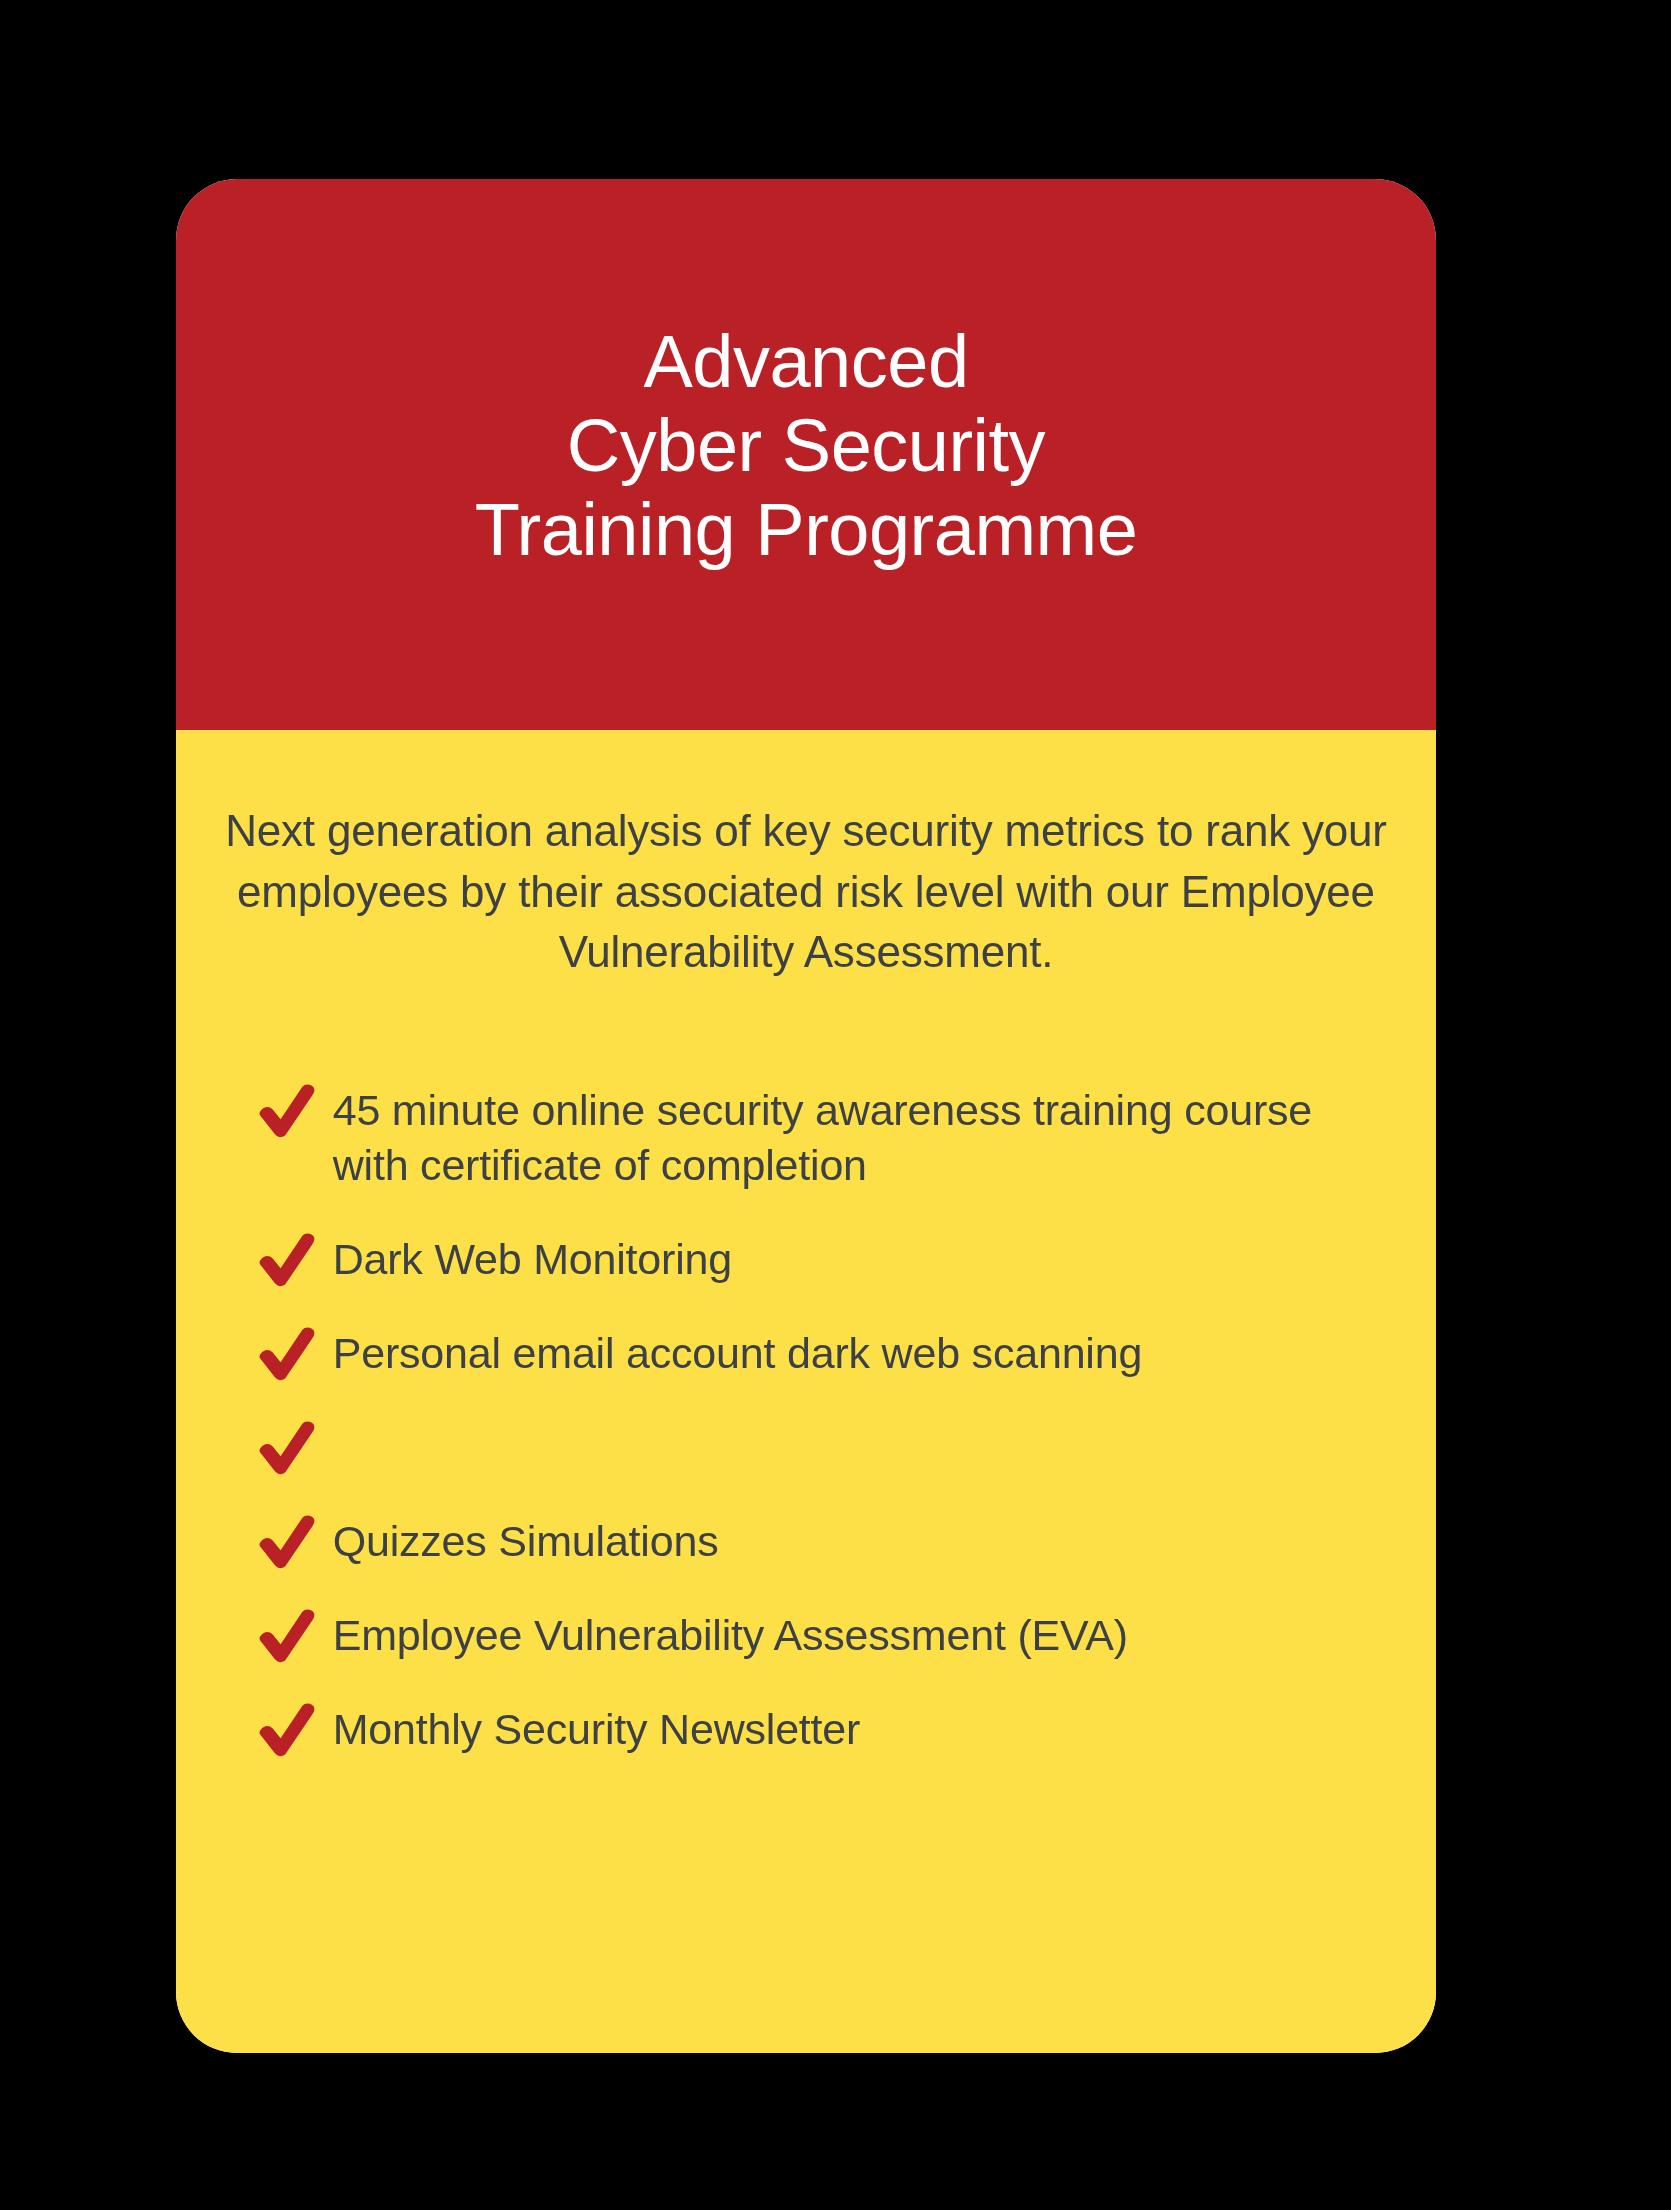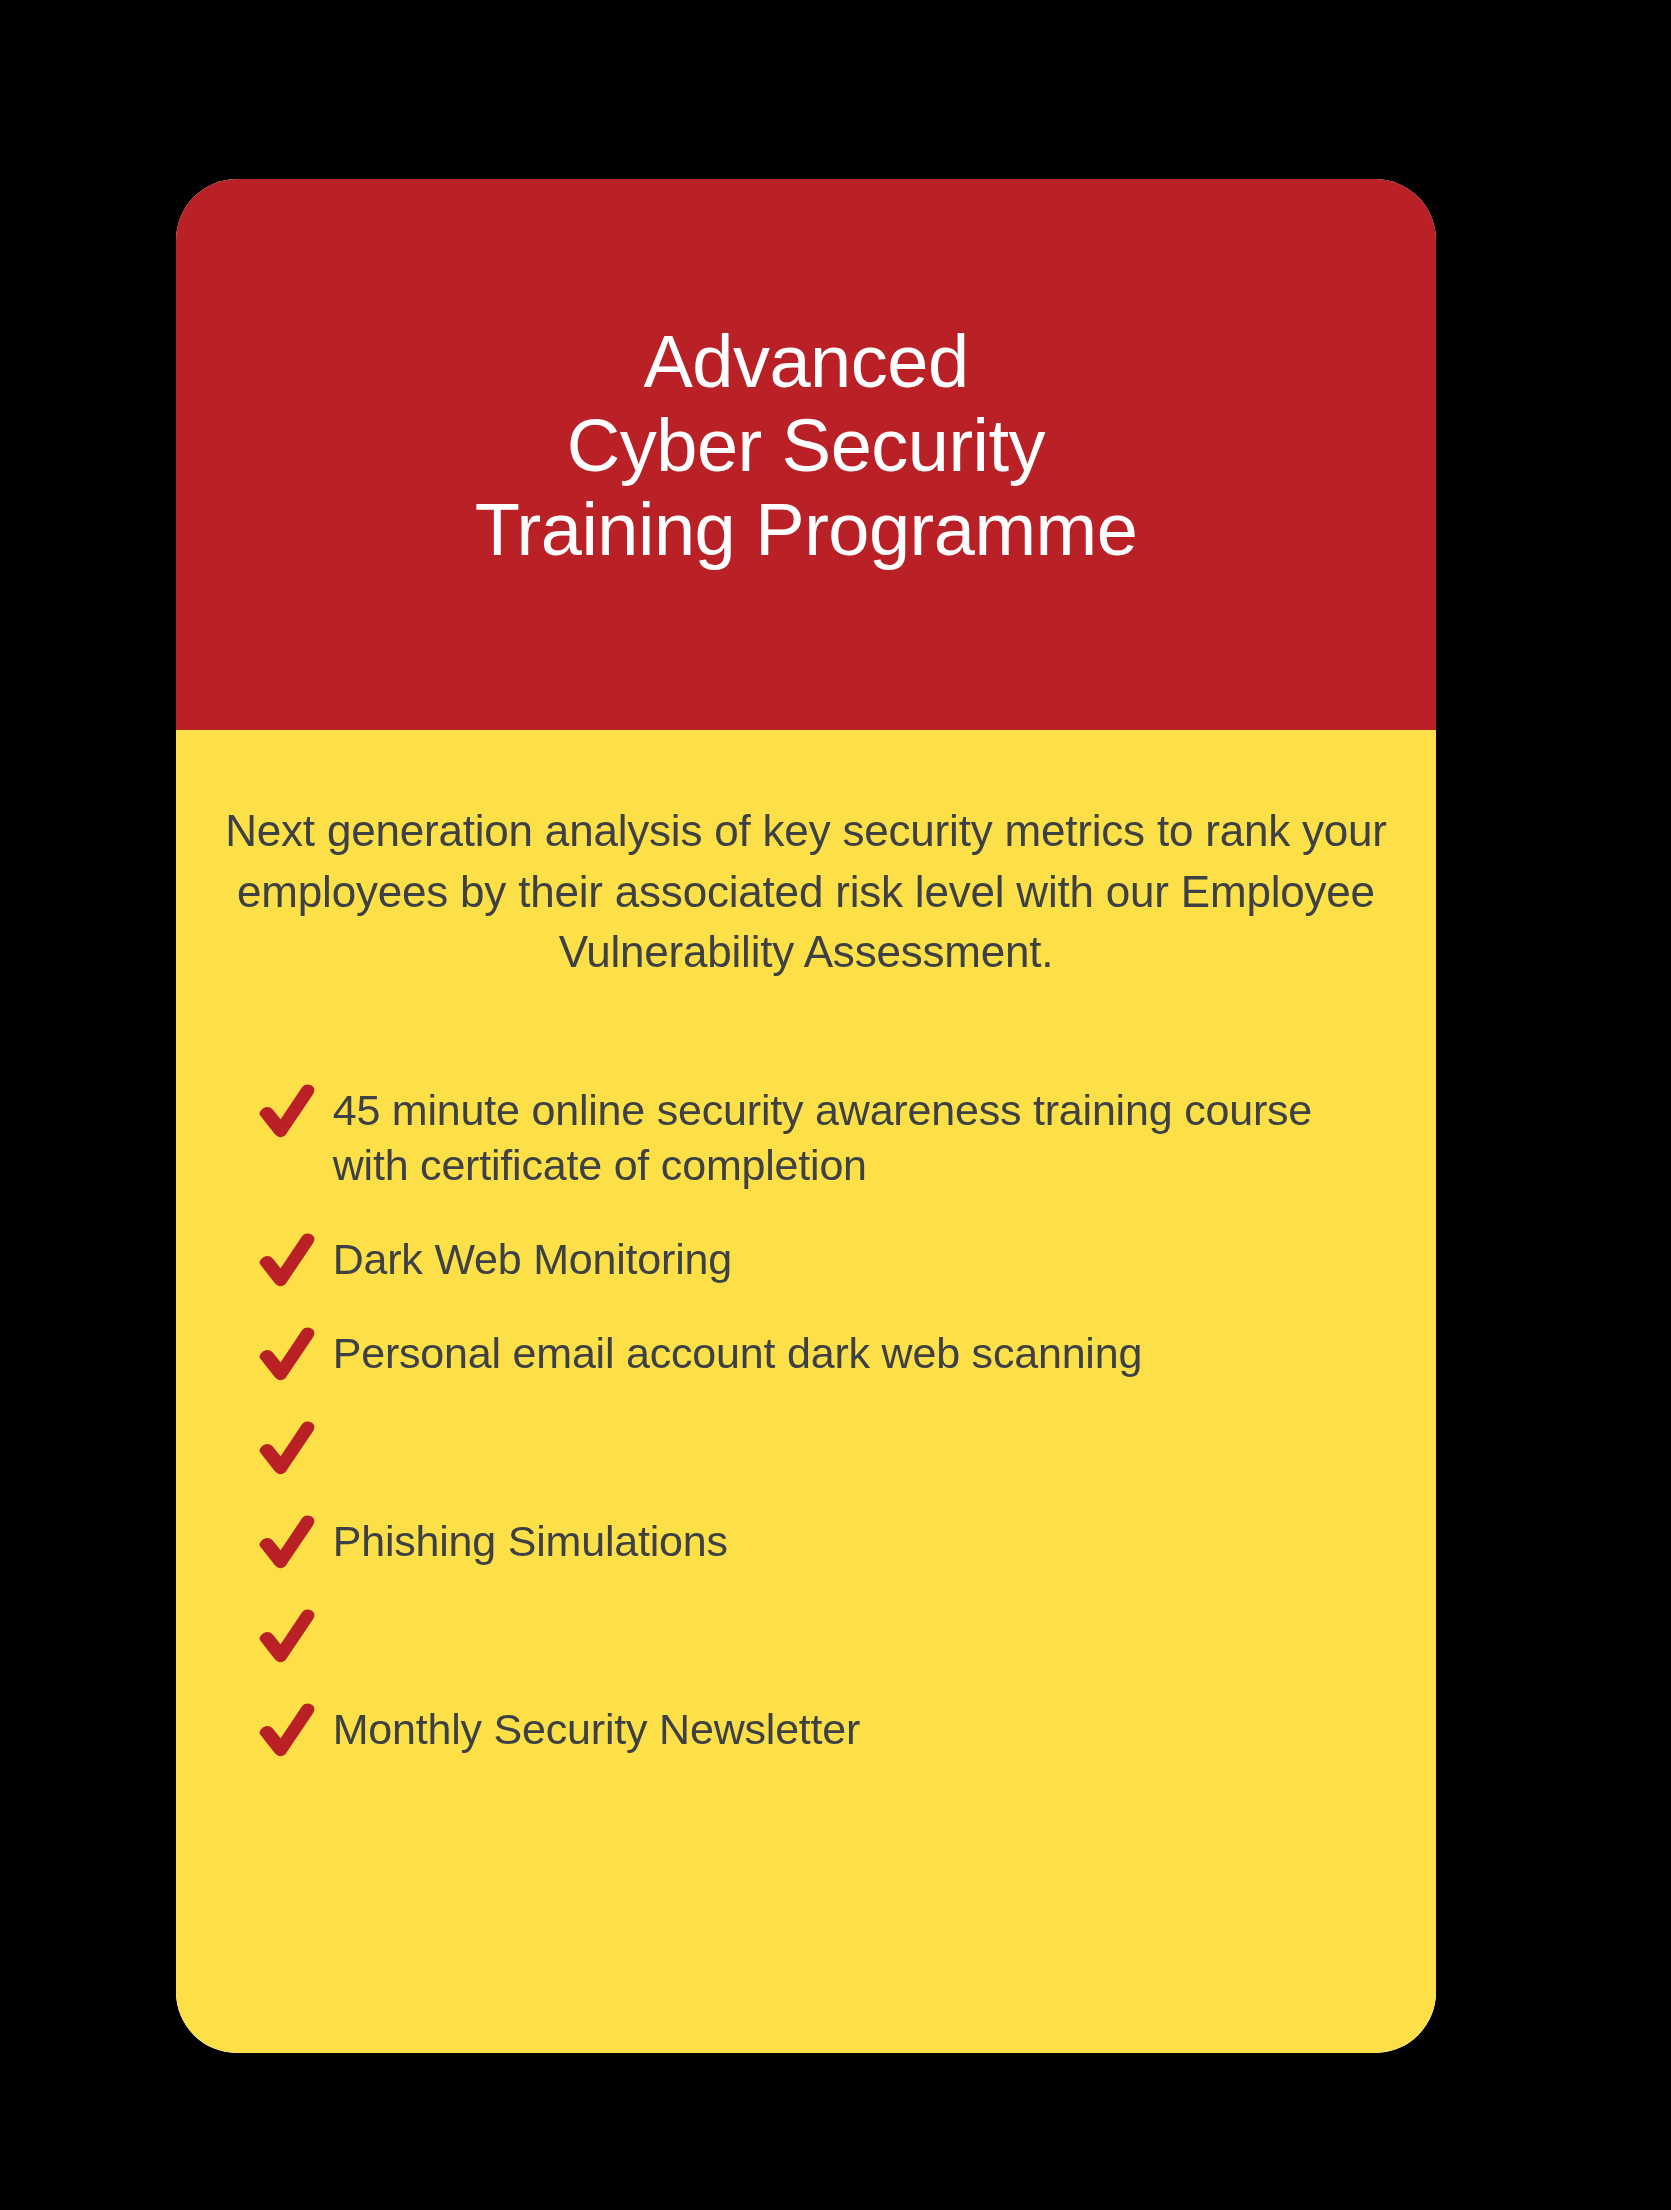--- a/index.html
+++ b/index.html
@@ -169,7 +169,7 @@
               <path d="M5 28 C8 24 13 23 17 27 L25 37 L47 4 C50 0 57 1 59 5 C60 8 59 10 57 13 L30 53 C27 56 22 56 19 52 L5 34 C3 32 3 30 5 28 Z" fill="#b92127"></path>
             </svg>
           </span>
-          <span class="feature-text">Phishing Simulations</span>
+          <span class="feature-text">Quizzes Simulations</span>
         </li>
 
         <li class="feature-item">

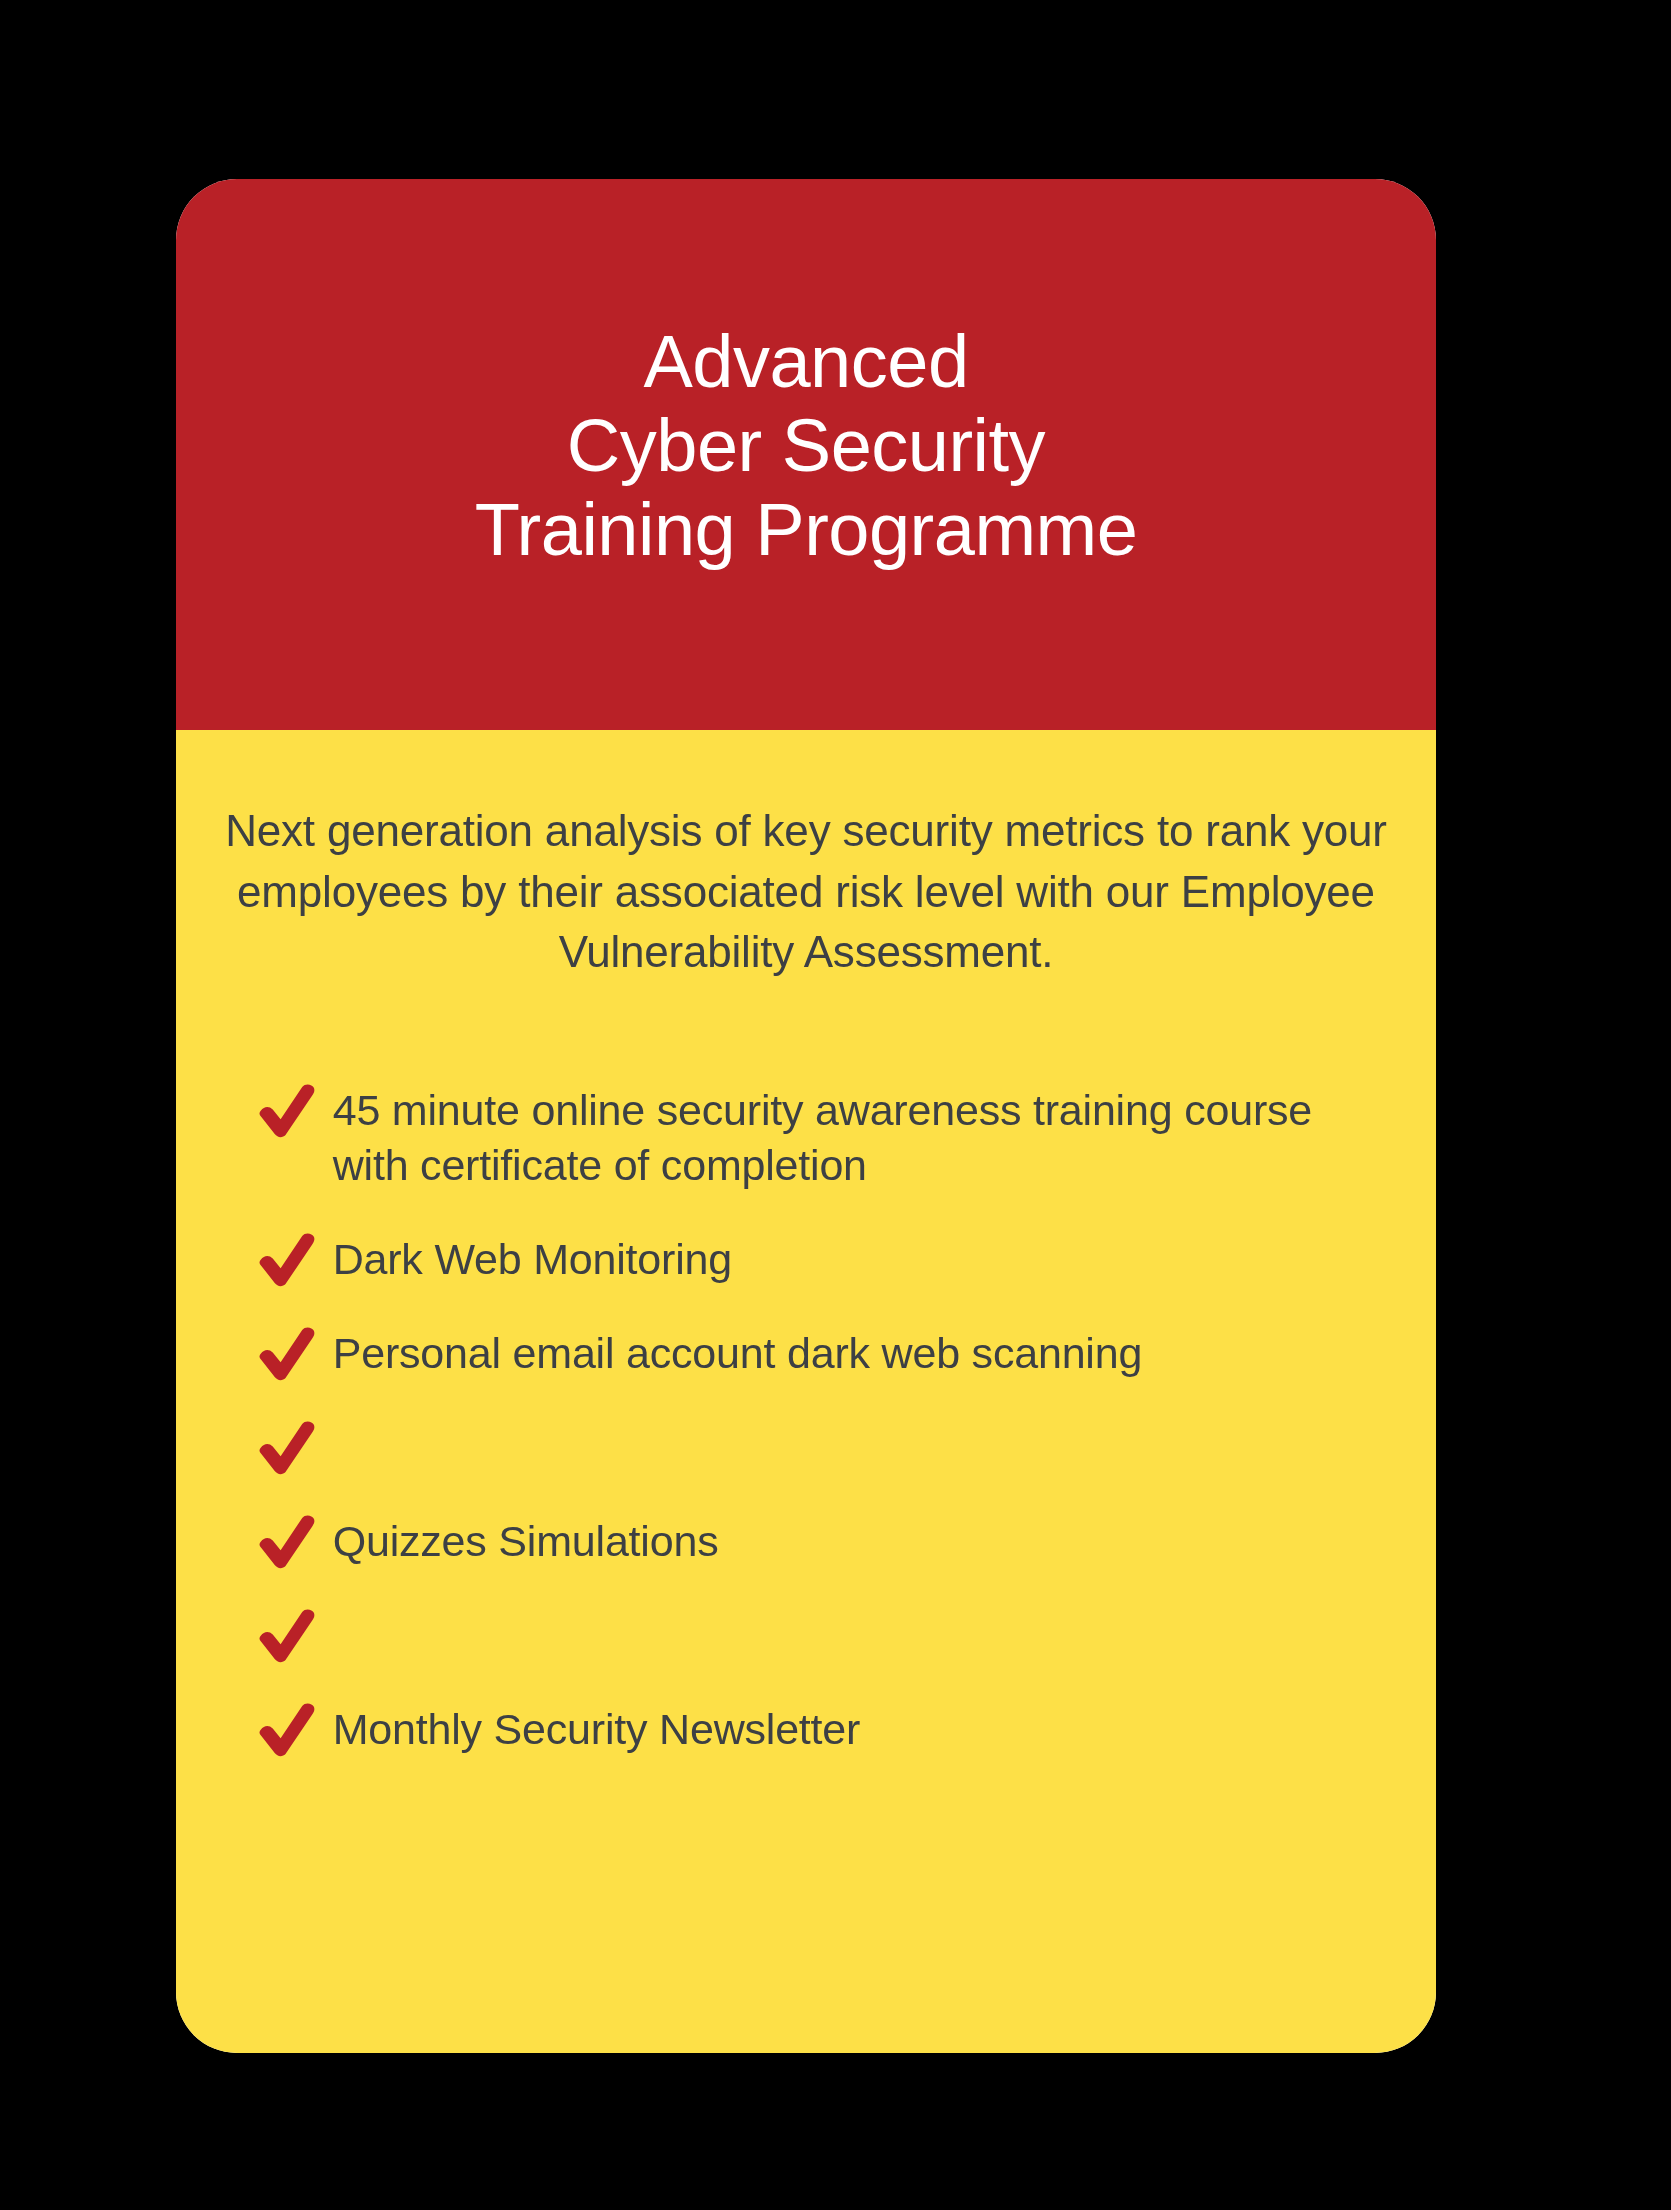--- a/index.html
+++ b/index.html
@@ -178,6 +178,7 @@
               <path d="M5 28 C8 24 13 23 17 27 L25 37 L47 4 C50 0 57 1 59 5 C60 8 59 10 57 13 L30 53 C27 56 22 56 19 52 L5 34 C3 32 3 30 5 28 Z" fill="#b92127"></path>
             </svg>
           </span>
+          <span class="feature-text">Employee Vulnerability Assessment (EVA)</span>
         </li>
 
         <li class="feature-item">

